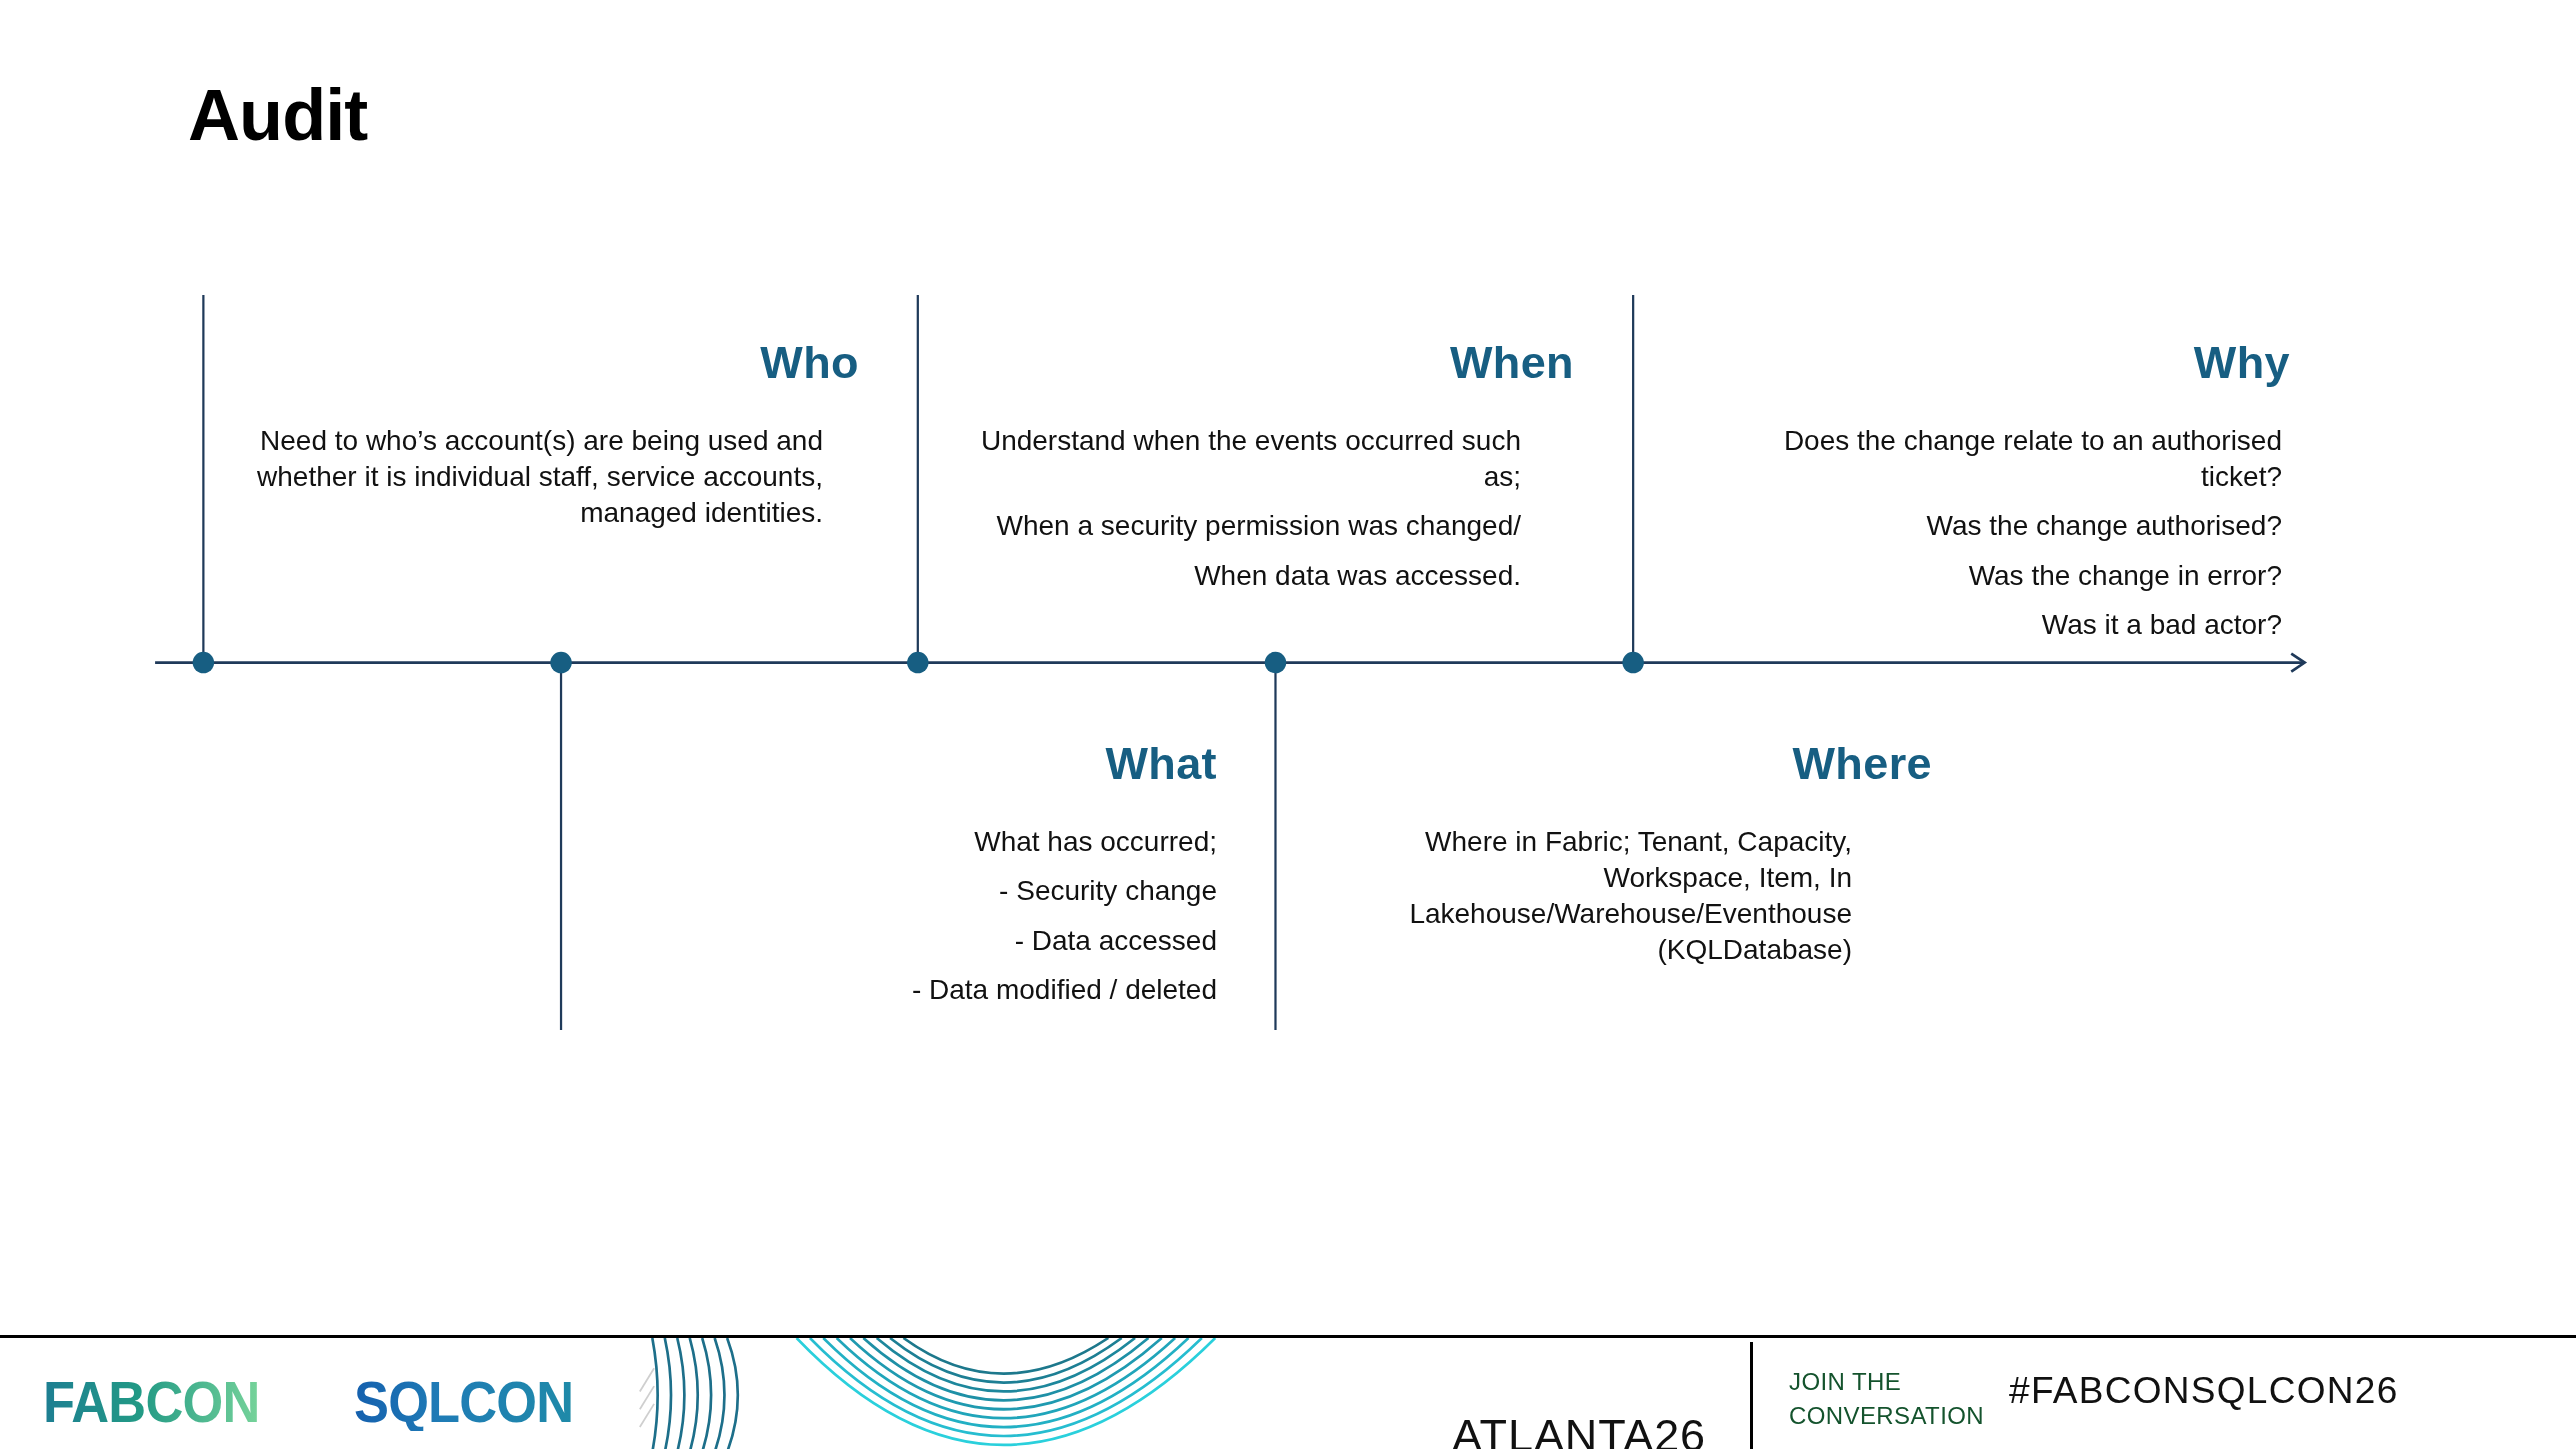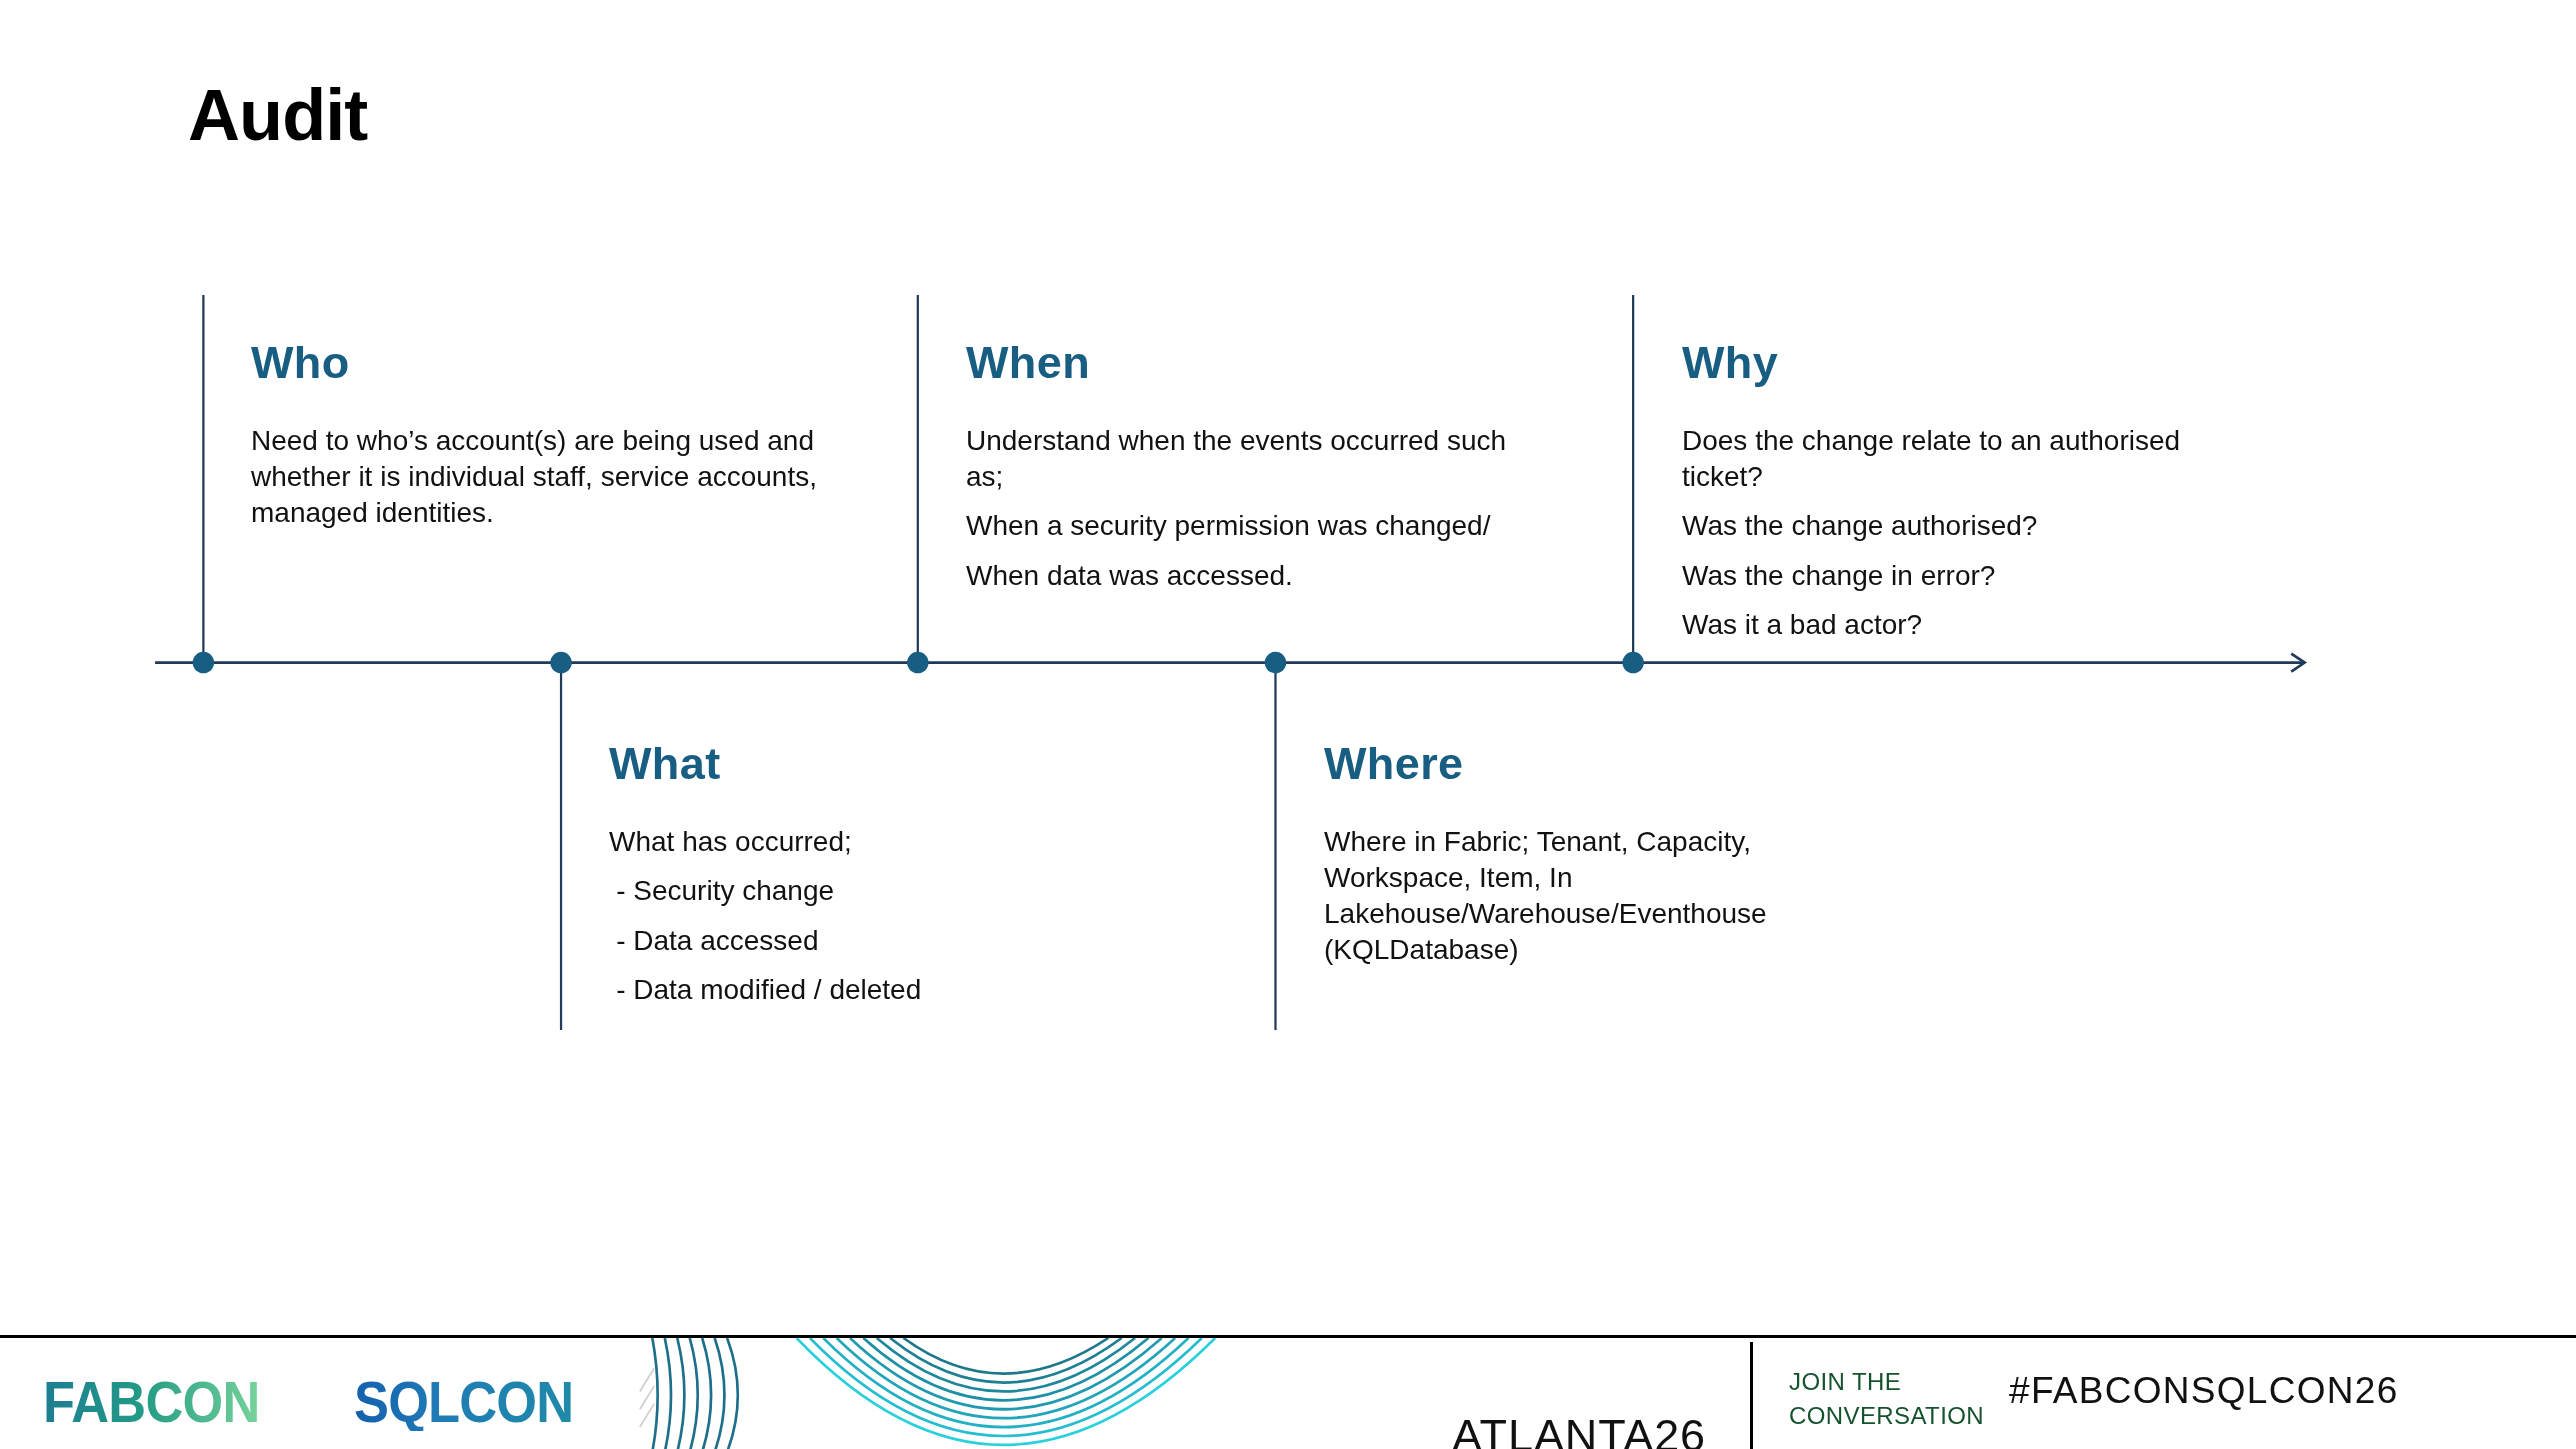--- a/index.html
+++ b/index.html
@@ -34,6 +34,7 @@
     .card {
       position: absolute;
       width: 608px;
+      text-align: right;
     }
     .card-heading {
       font-size: 45px;

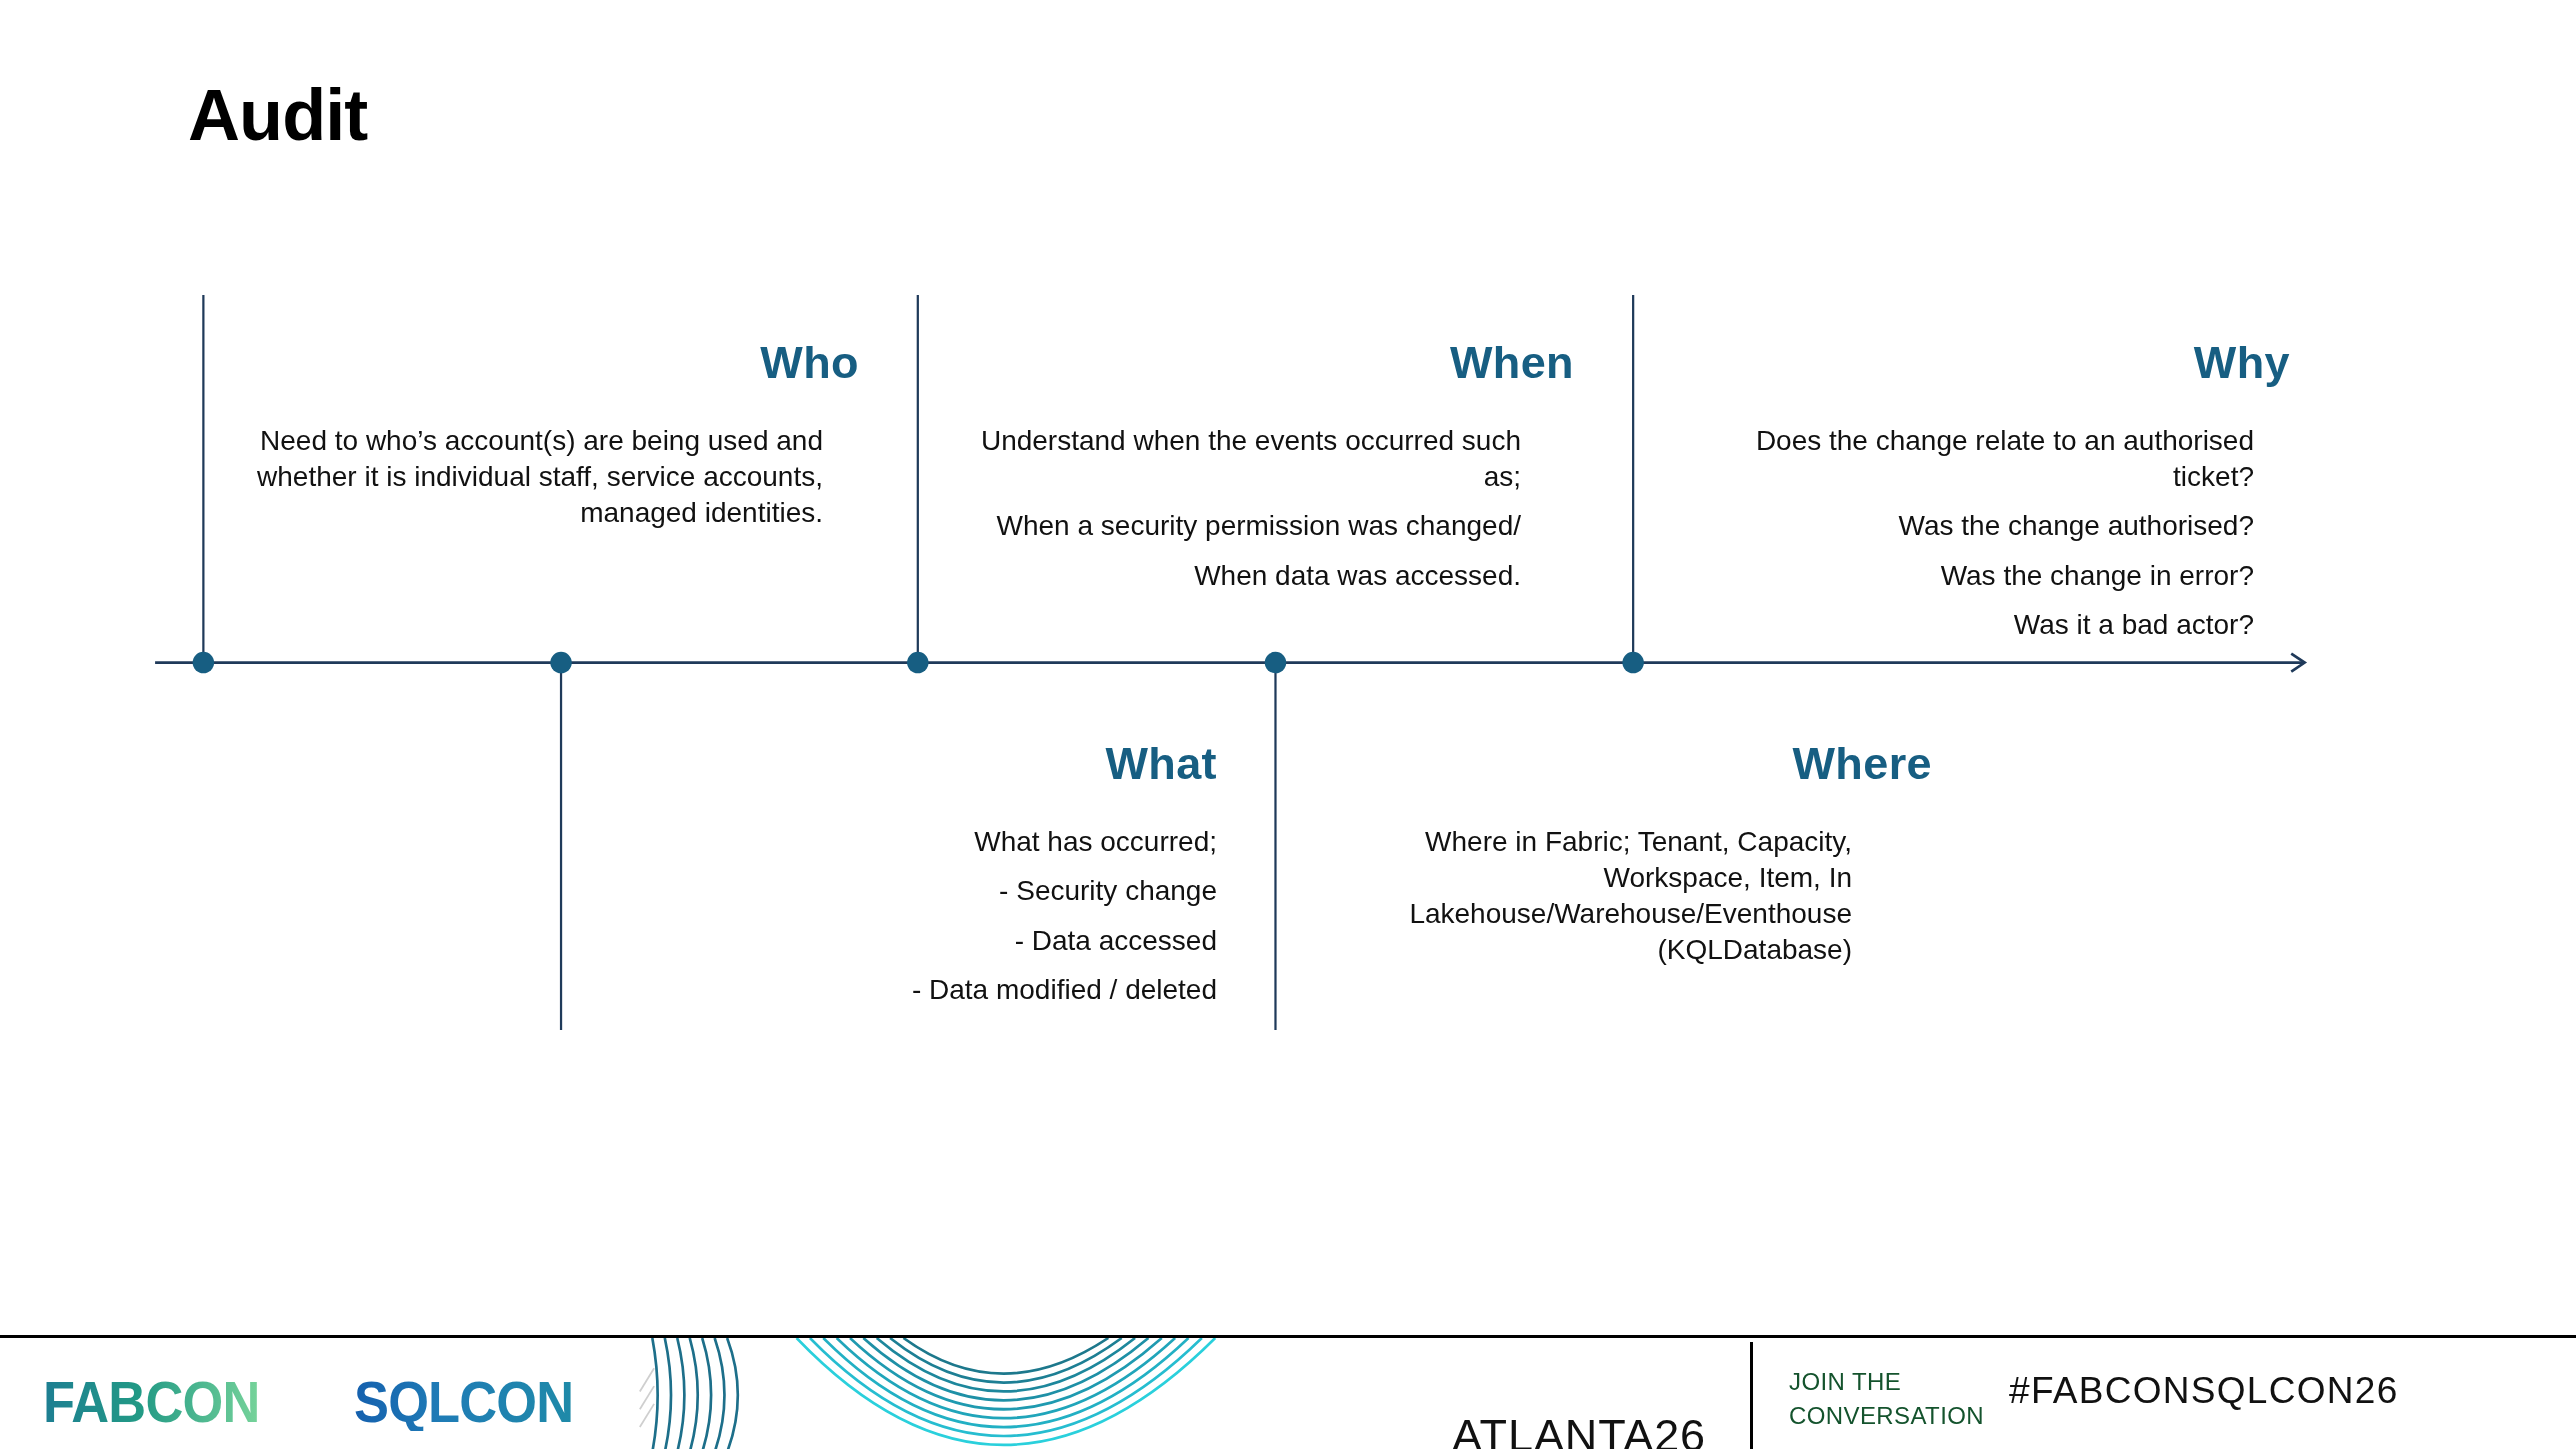--- a/index.html
+++ b/index.html
@@ -192,7 +192,7 @@
 
   <div class="card" style="left:1682px; top:340px;">
     <div class="card-heading">Why</div>
-    <div class="card-body" style="width:572px;">
+    <div class="card-body" style="width:572px;margin-left:28px;">
       <p>Does the change relate to an authorised ticket?</p>
       <p>Was the change authorised?</p>
       <p>Was the change in error?</p>

